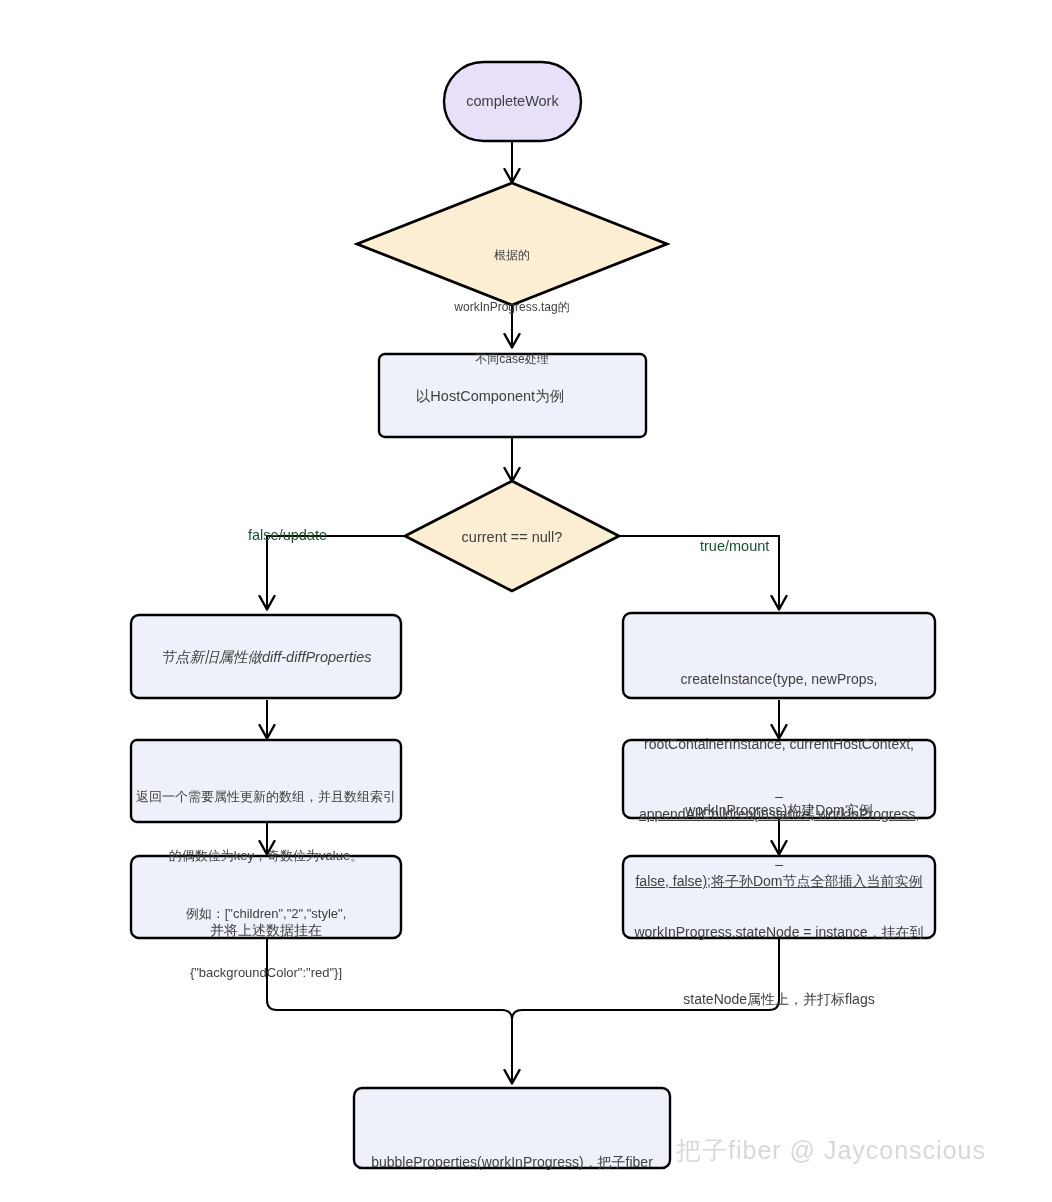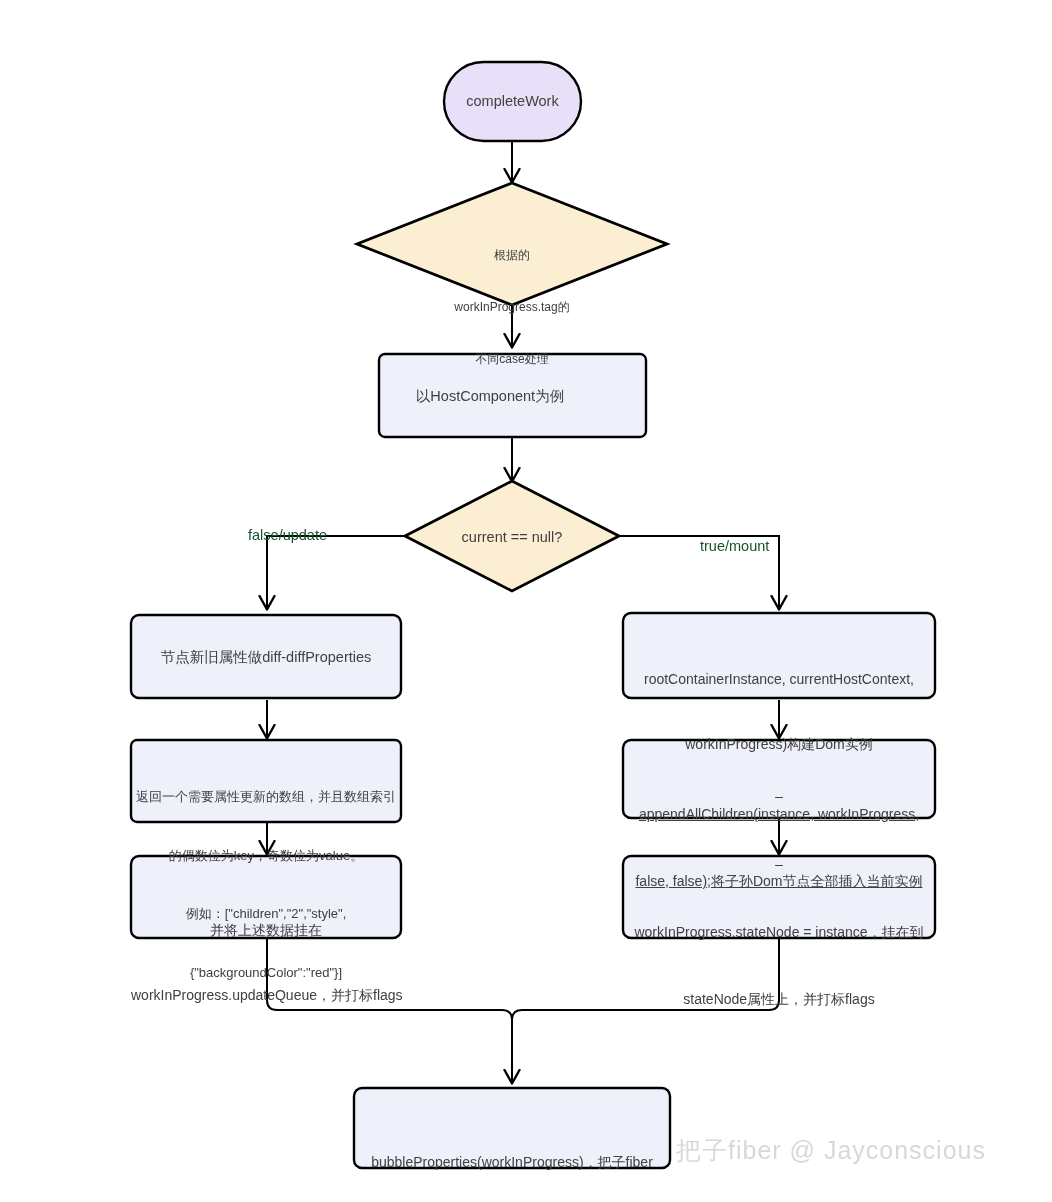--- a/index.html
+++ b/index.html
@@ -106,7 +106,7 @@
 
 <div class="node-text" style="left:412px; top:527px; width:200px;">current == null?</div>
 
-<div class="node-text" style="left:131px; top:647px; width:270px;">节点新旧属性做diff-diffProperties</div>
+<div class="node-text" style="left:131px; top:647px; width:270px;font-style:italic;">节点新旧属性做diff-diffProperties</div>
 
 <div class="node-text" style="left:131px; top:748px; width:270px; font-size:13px; line-height:1.5;">
   <div>返回一个需要属性更新的数组，并且数组索引</div>

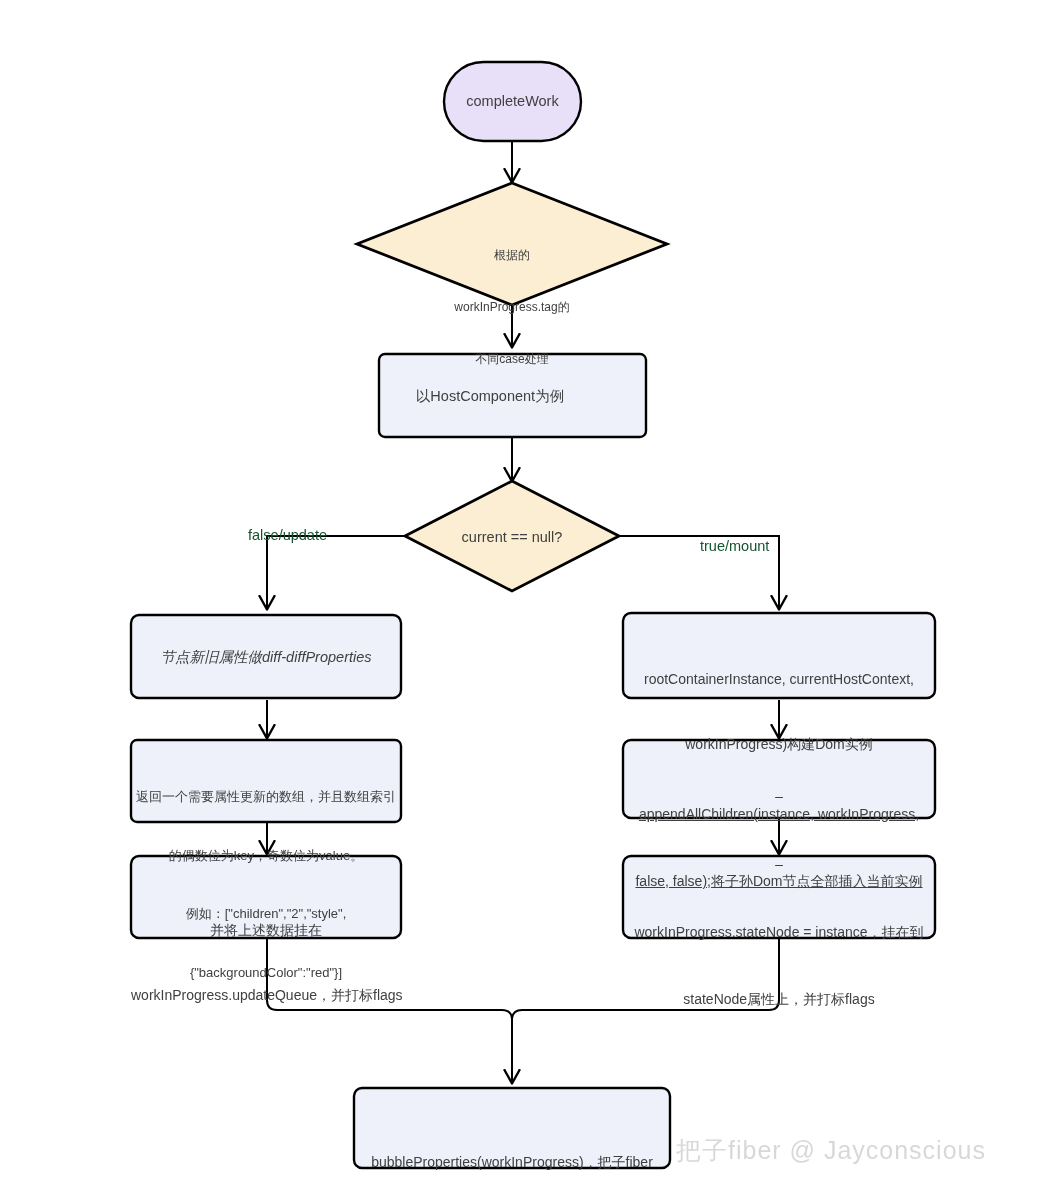--- a/index.html
+++ b/index.html
@@ -121,6 +121,7 @@
 </div>
 
 <div class="node-text" style="left:623px; top:626px; width:312px; font-size:14px; line-height:1.55;">
+  <div>createInstance(type, newProps,</div>
   <div>rootContainerInstance, currentHostContext,</div>
   <div>workInProgress)构建Dom实例</div>
 </div>

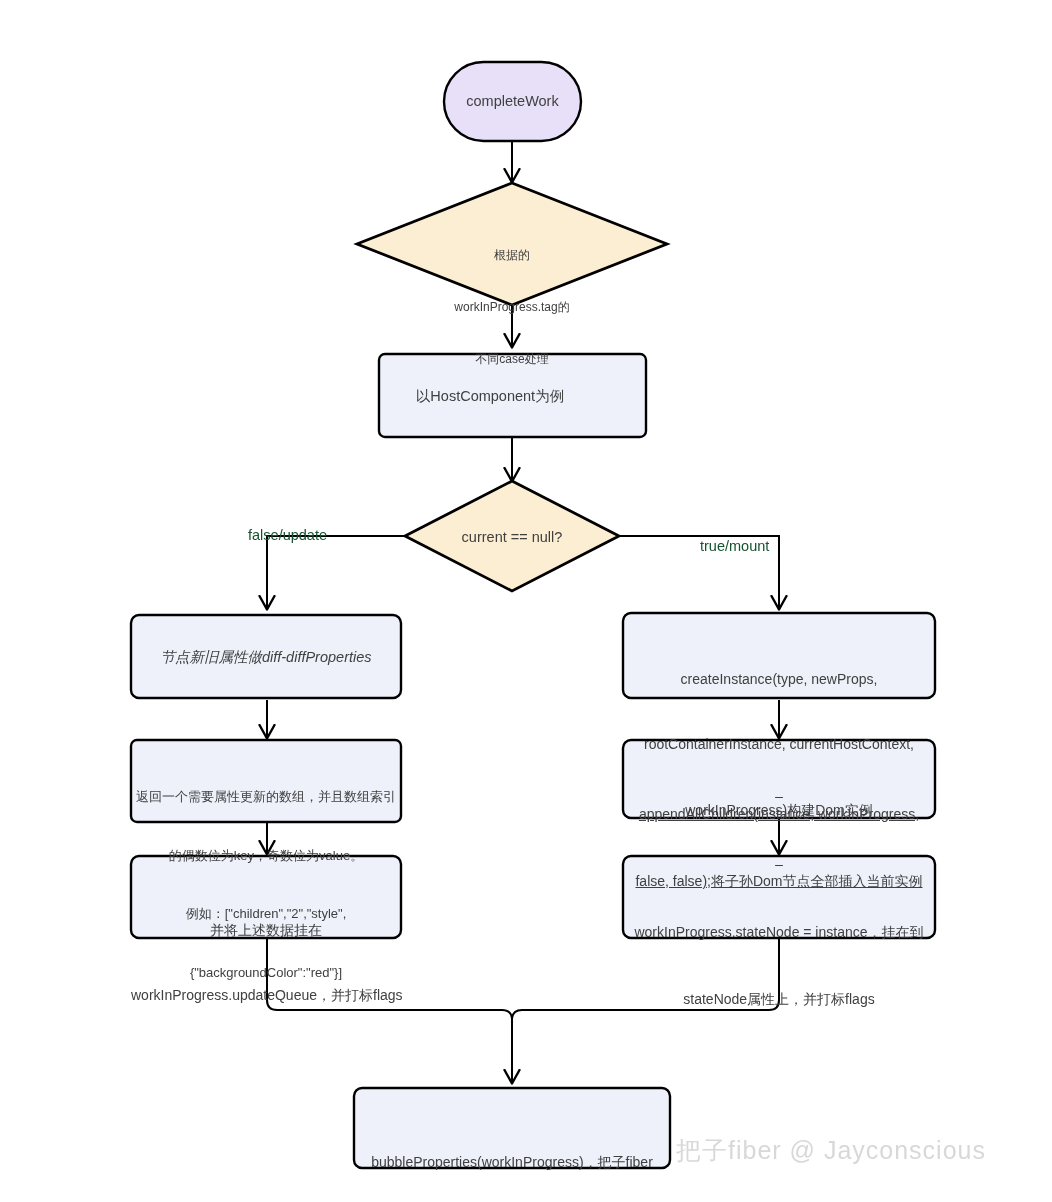--- a/index.html
+++ b/index.html
@@ -117,7 +117,6 @@
 
 <div class="node-text" style="left:131px; top:877px; width:270px; font-size:14px; line-height:1.55;">
   <div>并将上述数据挂在</div>
-  <div>workInProgress.updateQueue，并打标flags</div>
 </div>
 
 <div class="node-text" style="left:623px; top:626px; width:312px; font-size:14px; line-height:1.55;">

